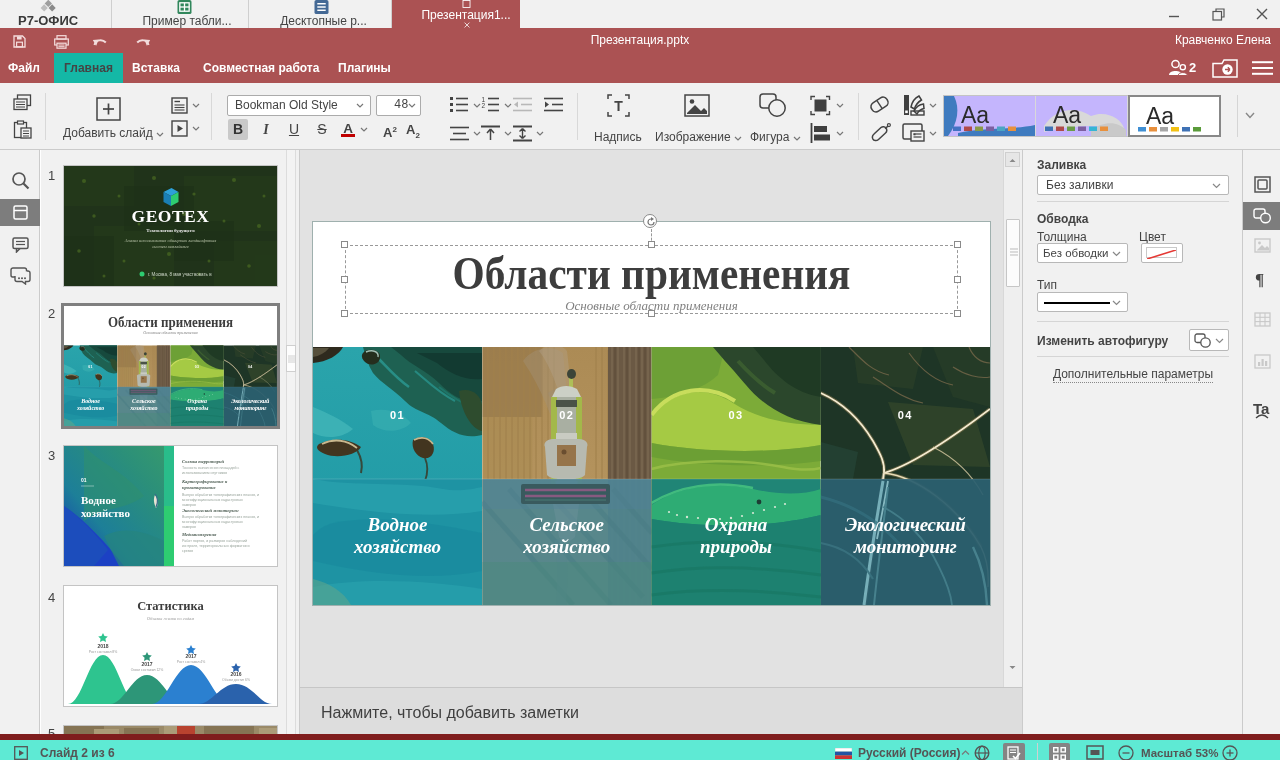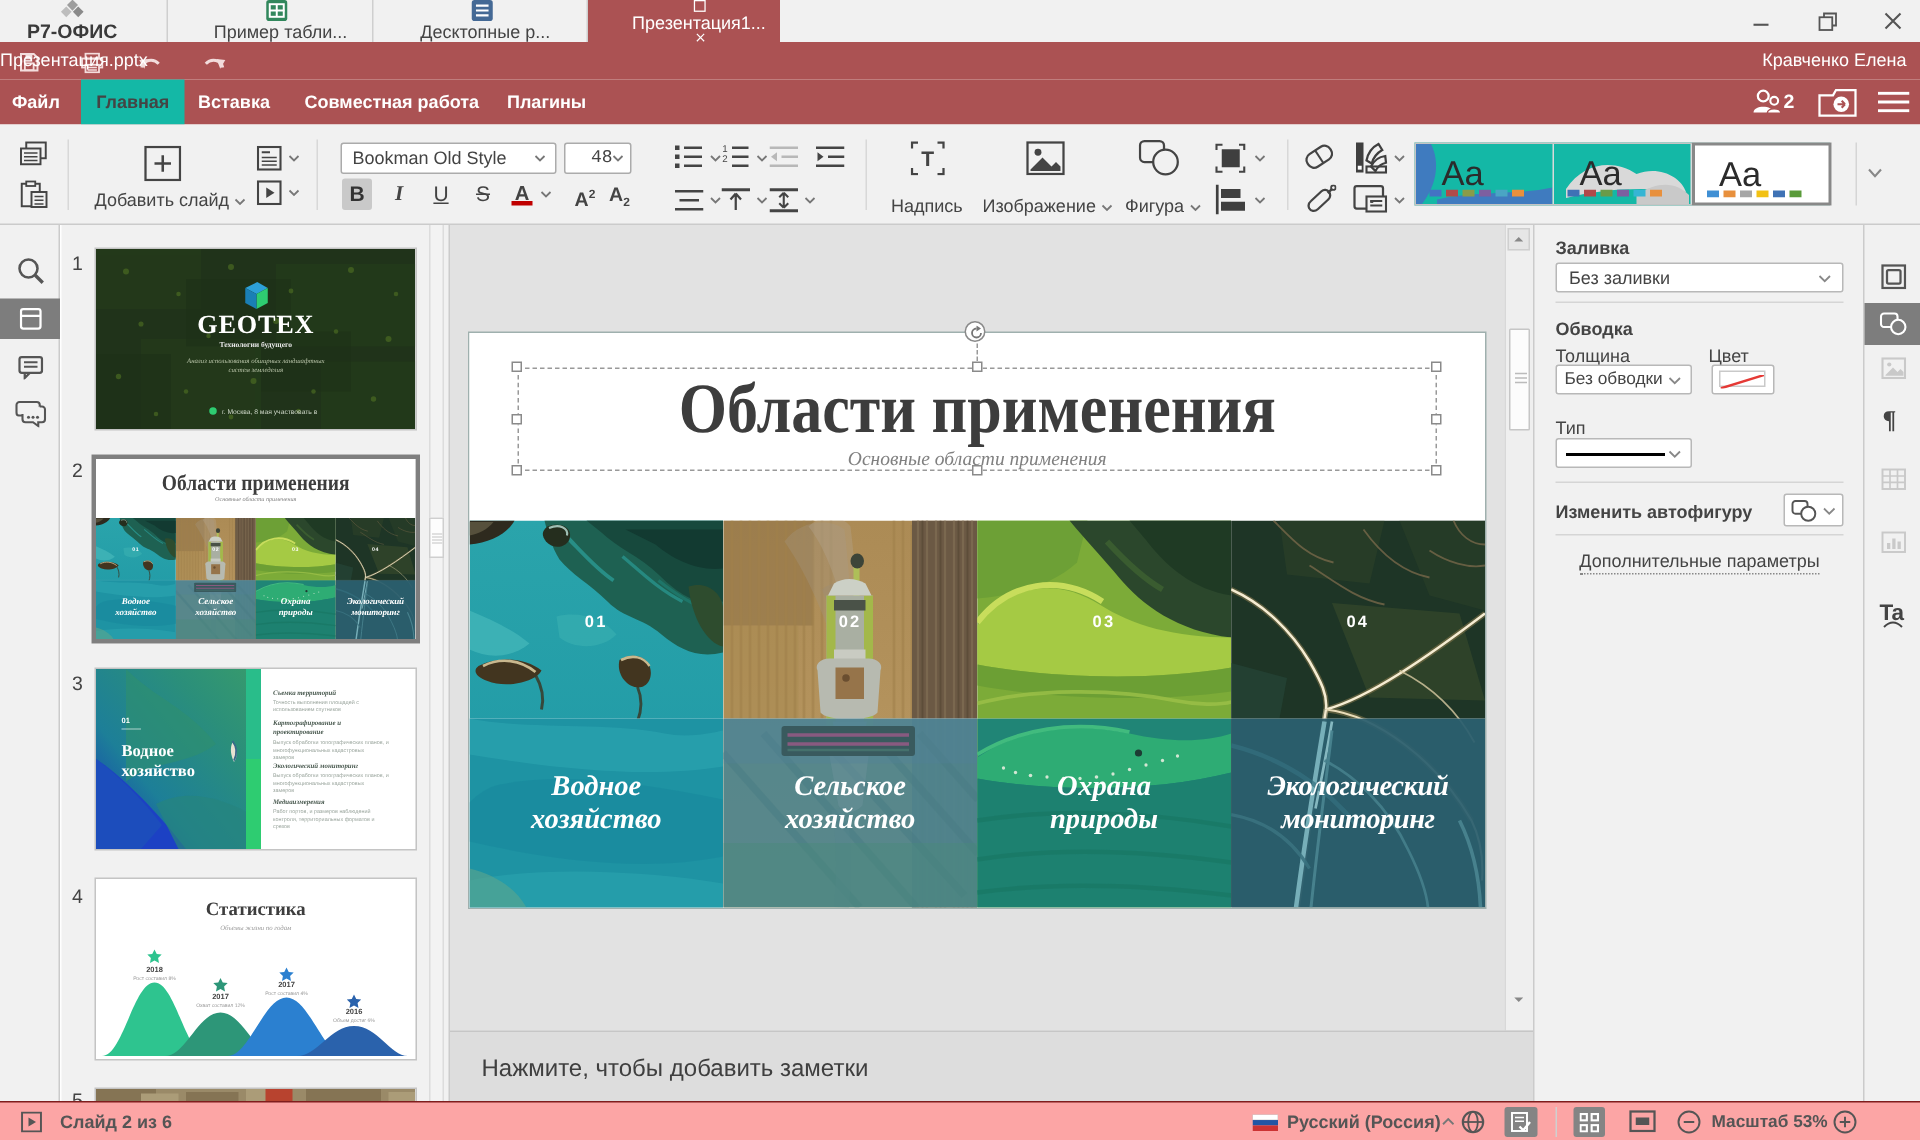--- a/index.html
+++ b/index.html
@@ -125,7 +125,7 @@
         <path d="M13.5 9 C12.5 4 6 2.5 2.2 6.5" fill="none" stroke="#f2dcdc" stroke-width="2"></path>
         <path d="M15.2 4 L9.4 3.4 L11.8 9.8 Z" fill="#f2dcdc"></path>
       </svg>
-    <div class="abs" style="left:0;top:5px;width:1280px;text-align:left;font-size:12px;">Презентация.pptx</div>
+    <div class="abs" style="left:0;top:5px;width:1280px;text-align:center;font-size:12px;">Презентация.pptx</div>
     <div class="abs" style="right:9px;top:5px;font-size:12px;">Кравченко Елена</div>
   </div>
   <div id="menubar">

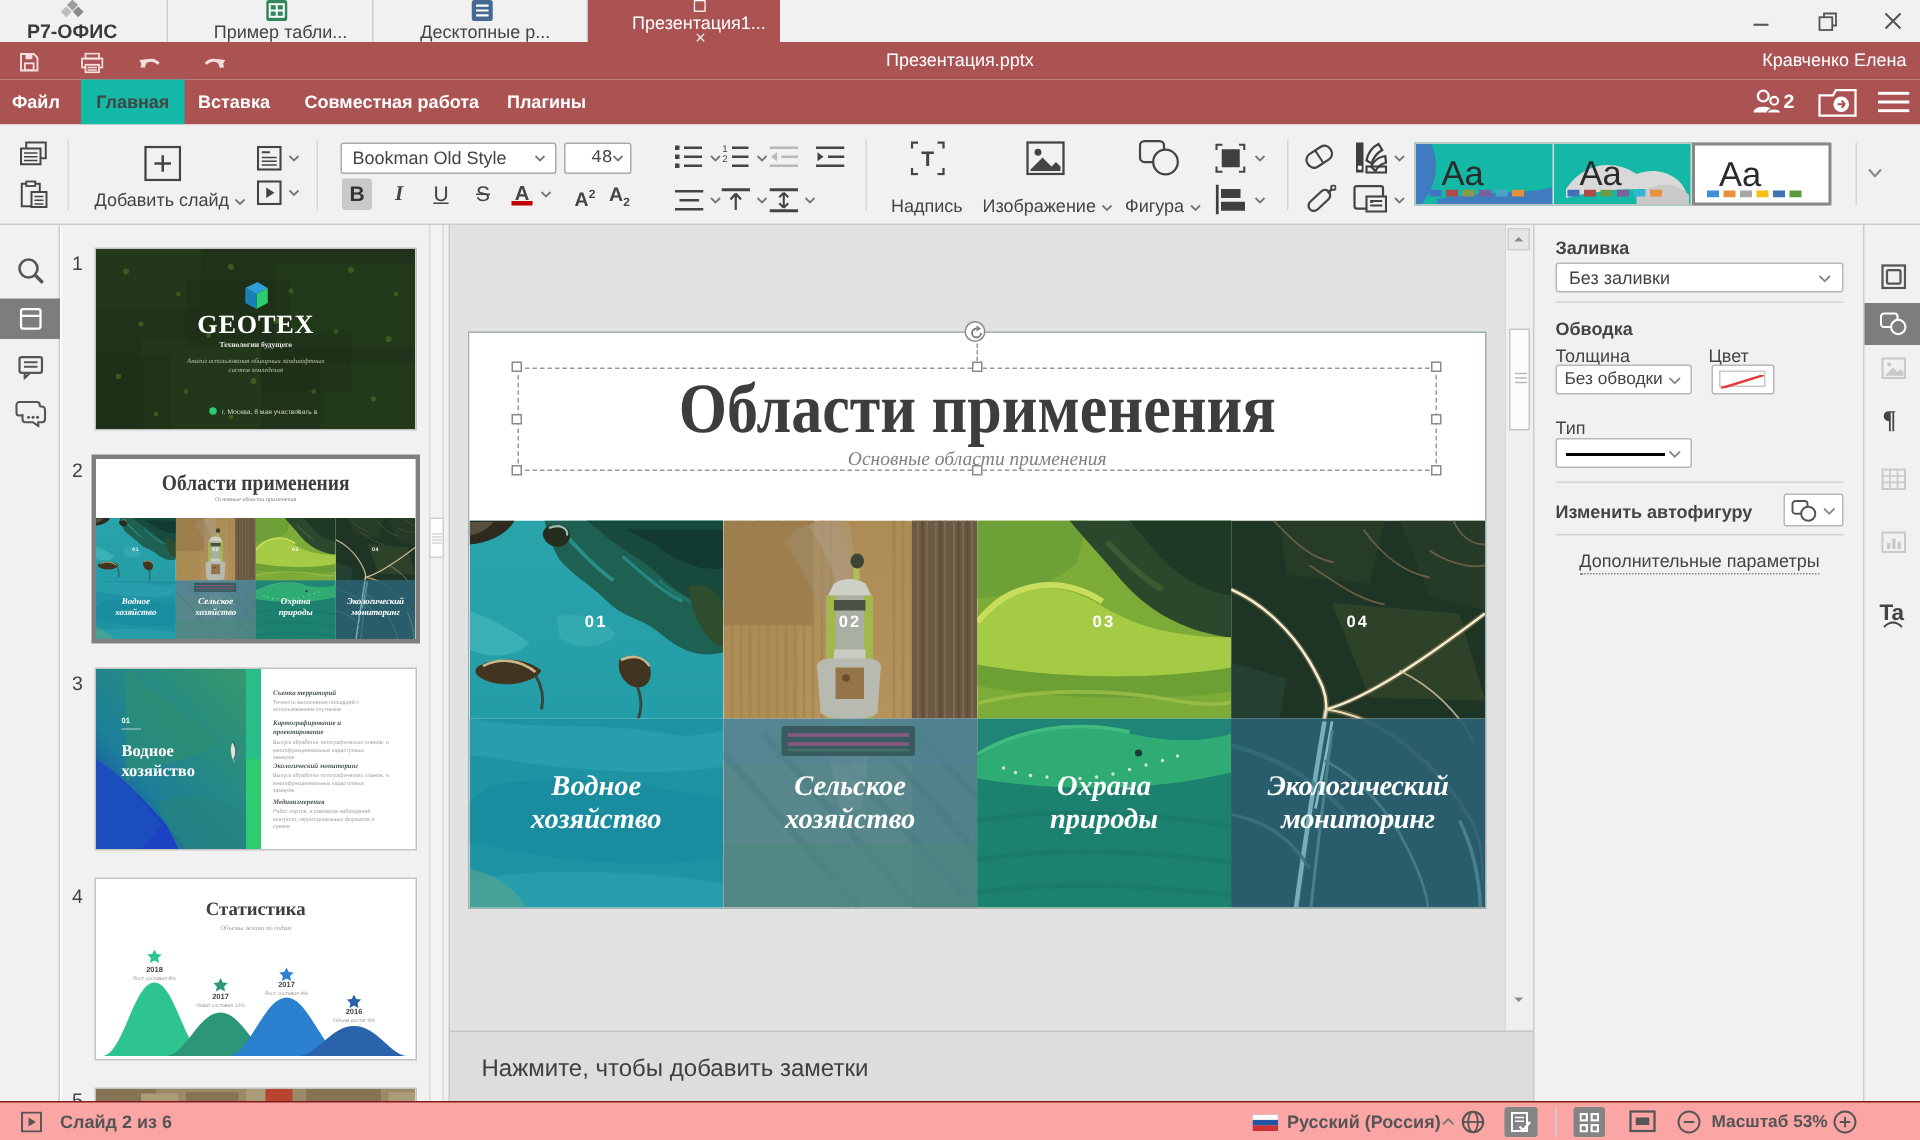--- a/index.html
+++ b/index.html
@@ -365,7 +365,7 @@
     <svg class="abs" style="left:929px;top:48px;" width="8" height="5" viewBox="0 0 8 5">
         <path d="M1 1 L4 4 L7 1" fill="none" stroke="#777" stroke-width="1.2"></path>
       </svg>
-    <div class="abs" style="left:943px;top:12px;width:277px;height:42px;background:#14b8a6;border:1px solid #c4c4c4;">
+    <div class="abs" style="left:943px;top:12px;width:277px;height:42px;background:#c4b5fd;border:1px solid #c4c4c4;">
       <svg class="abs" style="left:0;top:0;" width="91" height="40" viewBox="0 0 91 40">
           <path d="M0 0 L10 0 C16 12 14 27 4 40 L0 40 Z" fill="#3f7bbf"></path>
           <path d="M14 37 C40 31 68 34 91 29 L91 40 L14 40 Z" fill="#3f7bbf"></path>

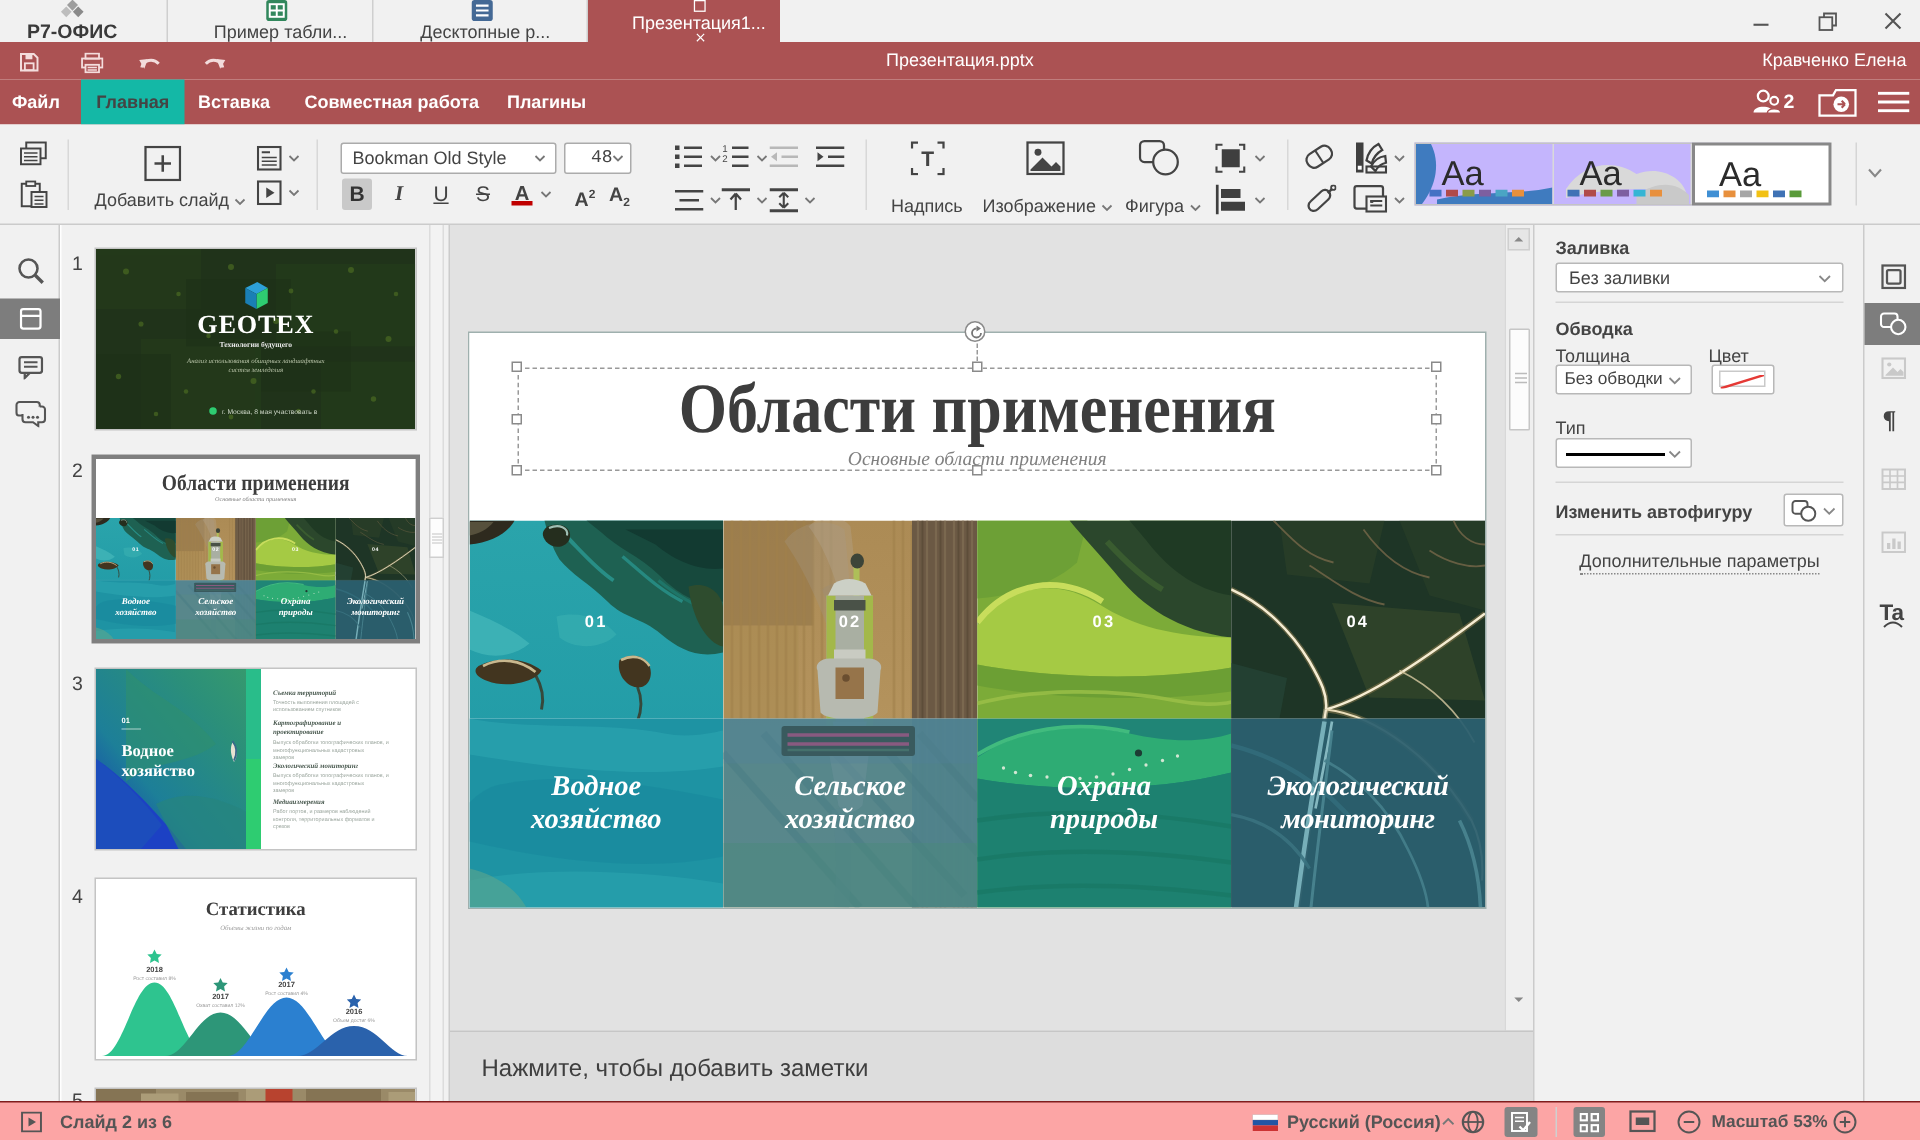--- a/index.html
+++ b/index.html
@@ -33,7 +33,7 @@
 #rightbar{position:absolute;left:1242px;top:150px;width:38px;height:584px;background:#f1f1f1;border-left:1px solid #cbcbcb;}
 
 #notes{position:absolute;left:300px;top:687px;width:722px;height:47px;background:#ddd;border-top:1px solid #c6c6c6;font-size:16px;color:#3f3f3f;}
-#statusbar{position:absolute;left:0;top:734px;width:1280px;height:26px;background:#fca5a5;border-top:1px solid #7f1d1d;font-size:12px;color:#444;}
+#statusbar{position:absolute;left:0;top:734px;width:1280px;height:26px;background:#5eead4;border-top:6px solid #7f1d1d;font-size:12px;color:#444;}
 
 .slidecontent{position:relative;width:677px;height:383px;background:#fff;overflow:hidden;}
 .sc-title{position:absolute;left:0;top:24px;width:677px;text-align:center;font-family:"Liberation Serif",serif;font-weight:bold;font-size:47px;color:#3d3d3d;letter-spacing:0;transform:scaleX(0.88);}

